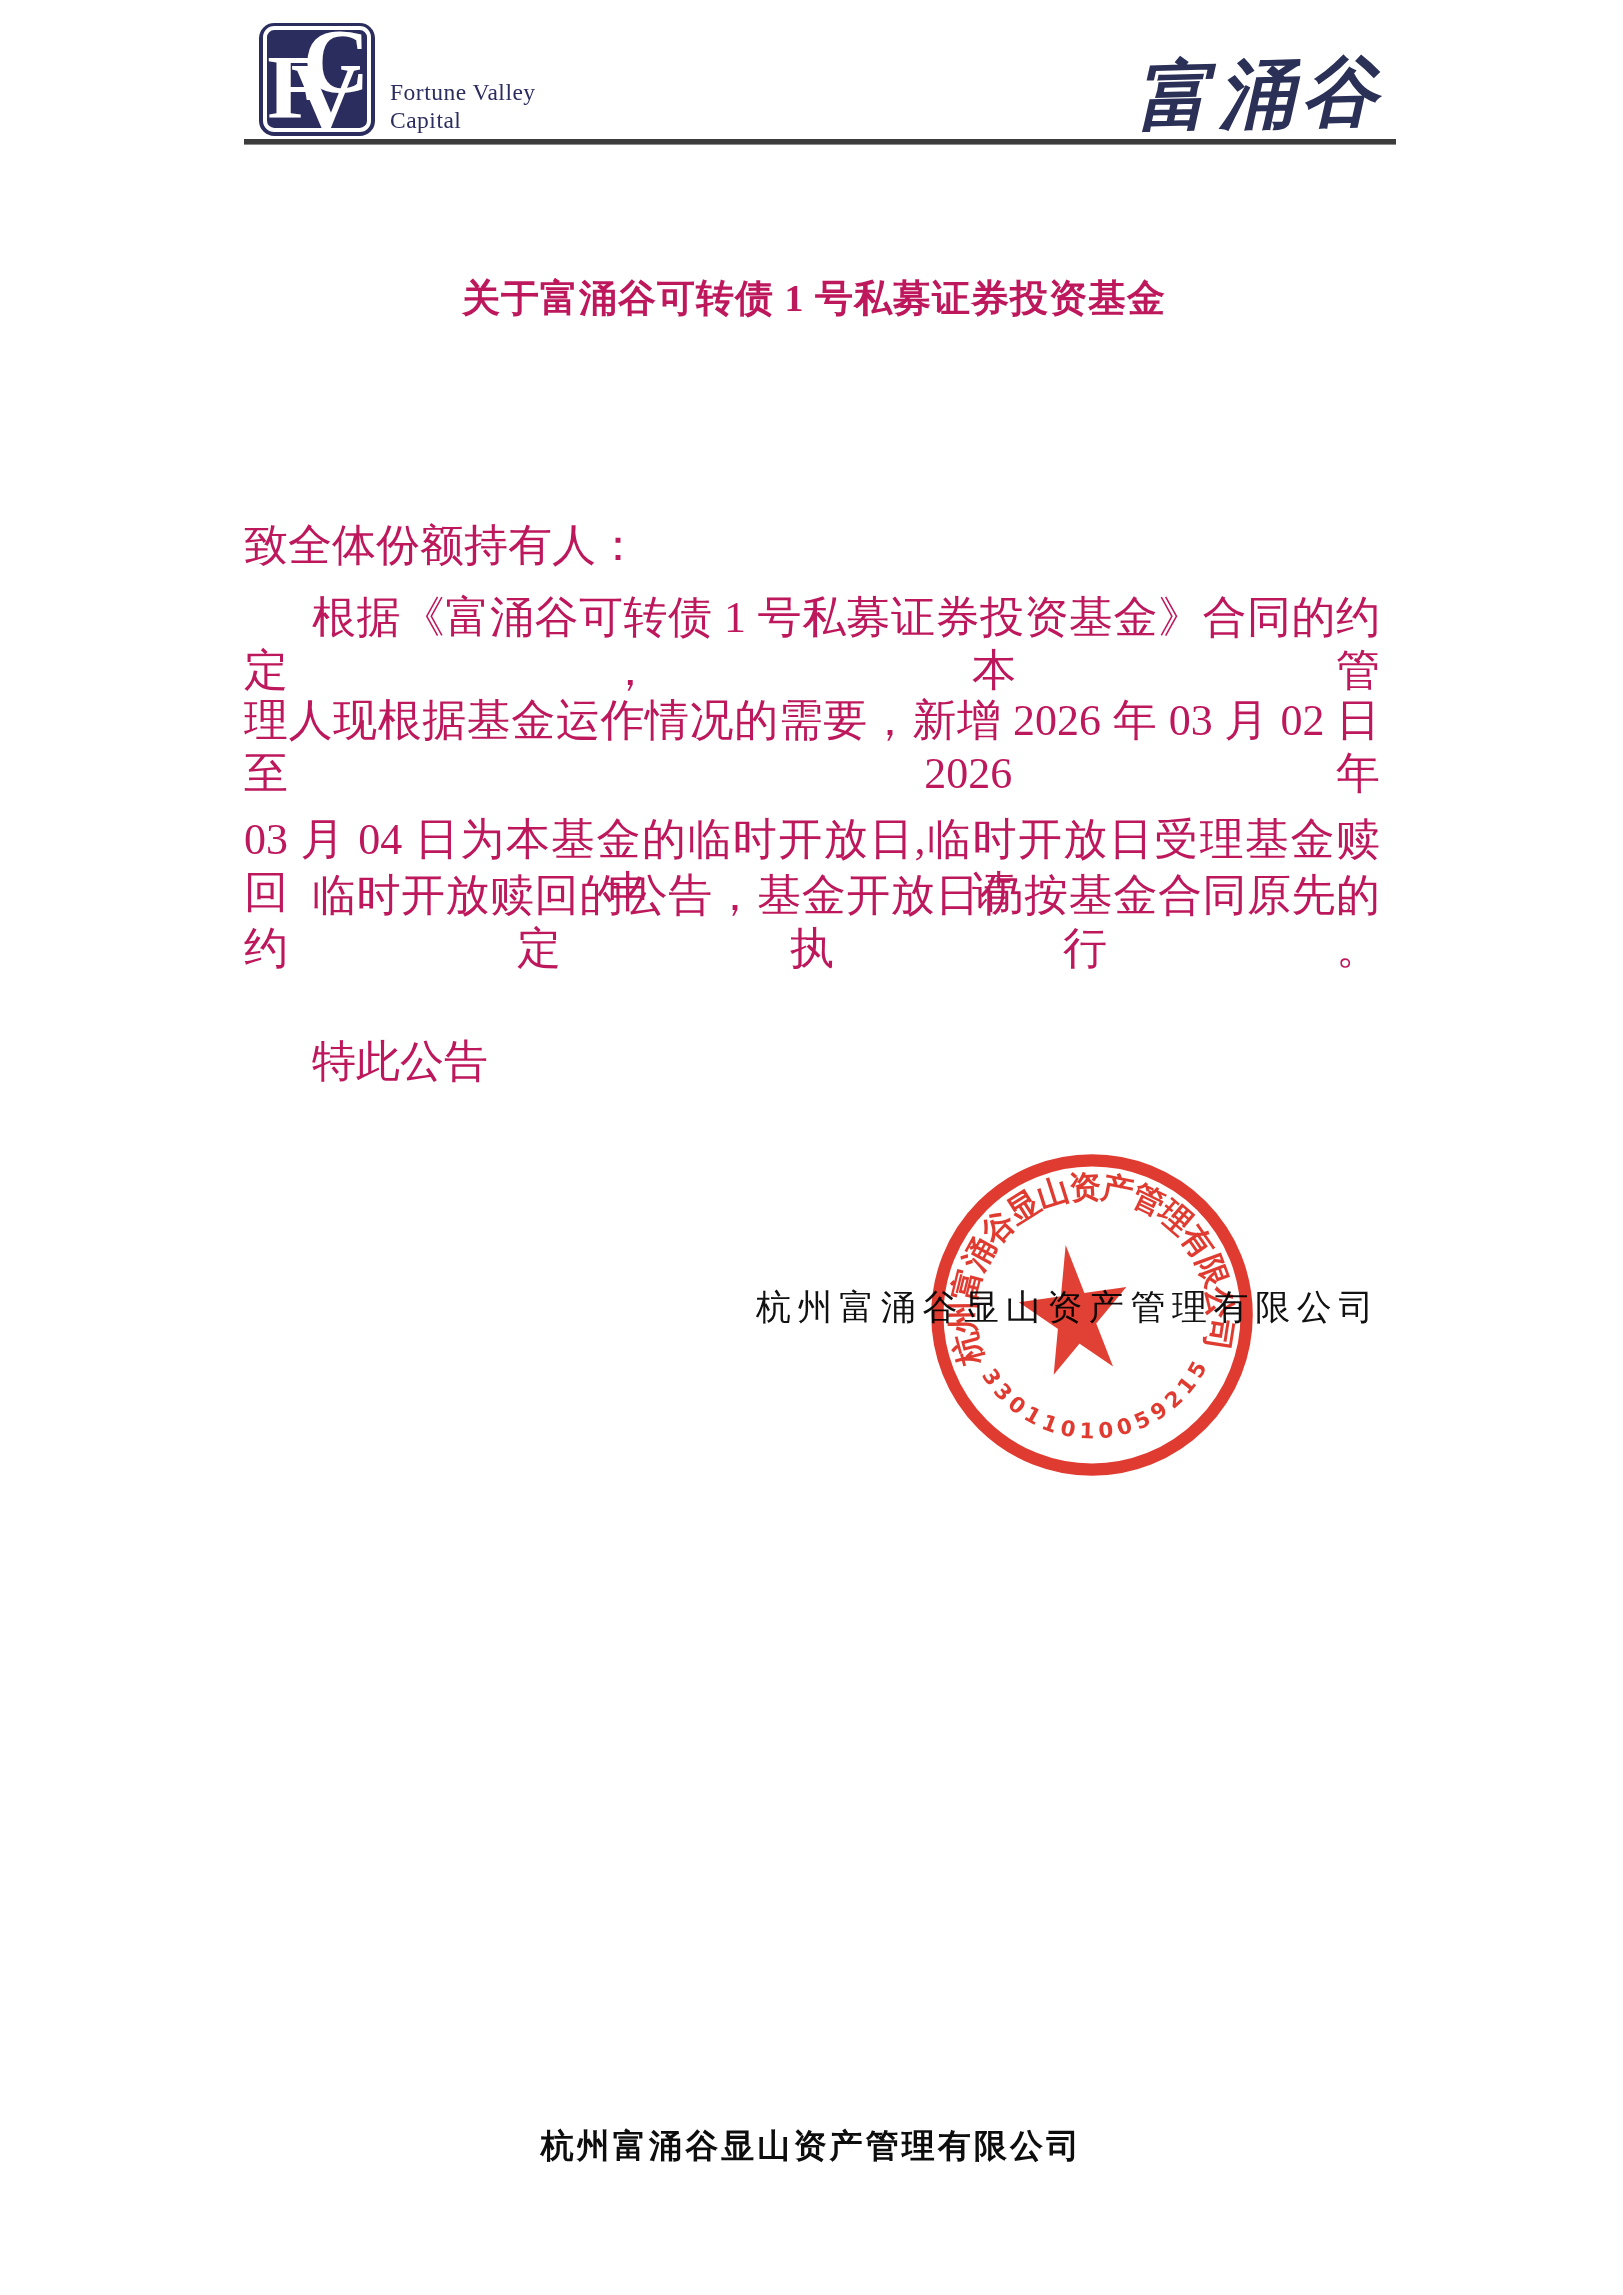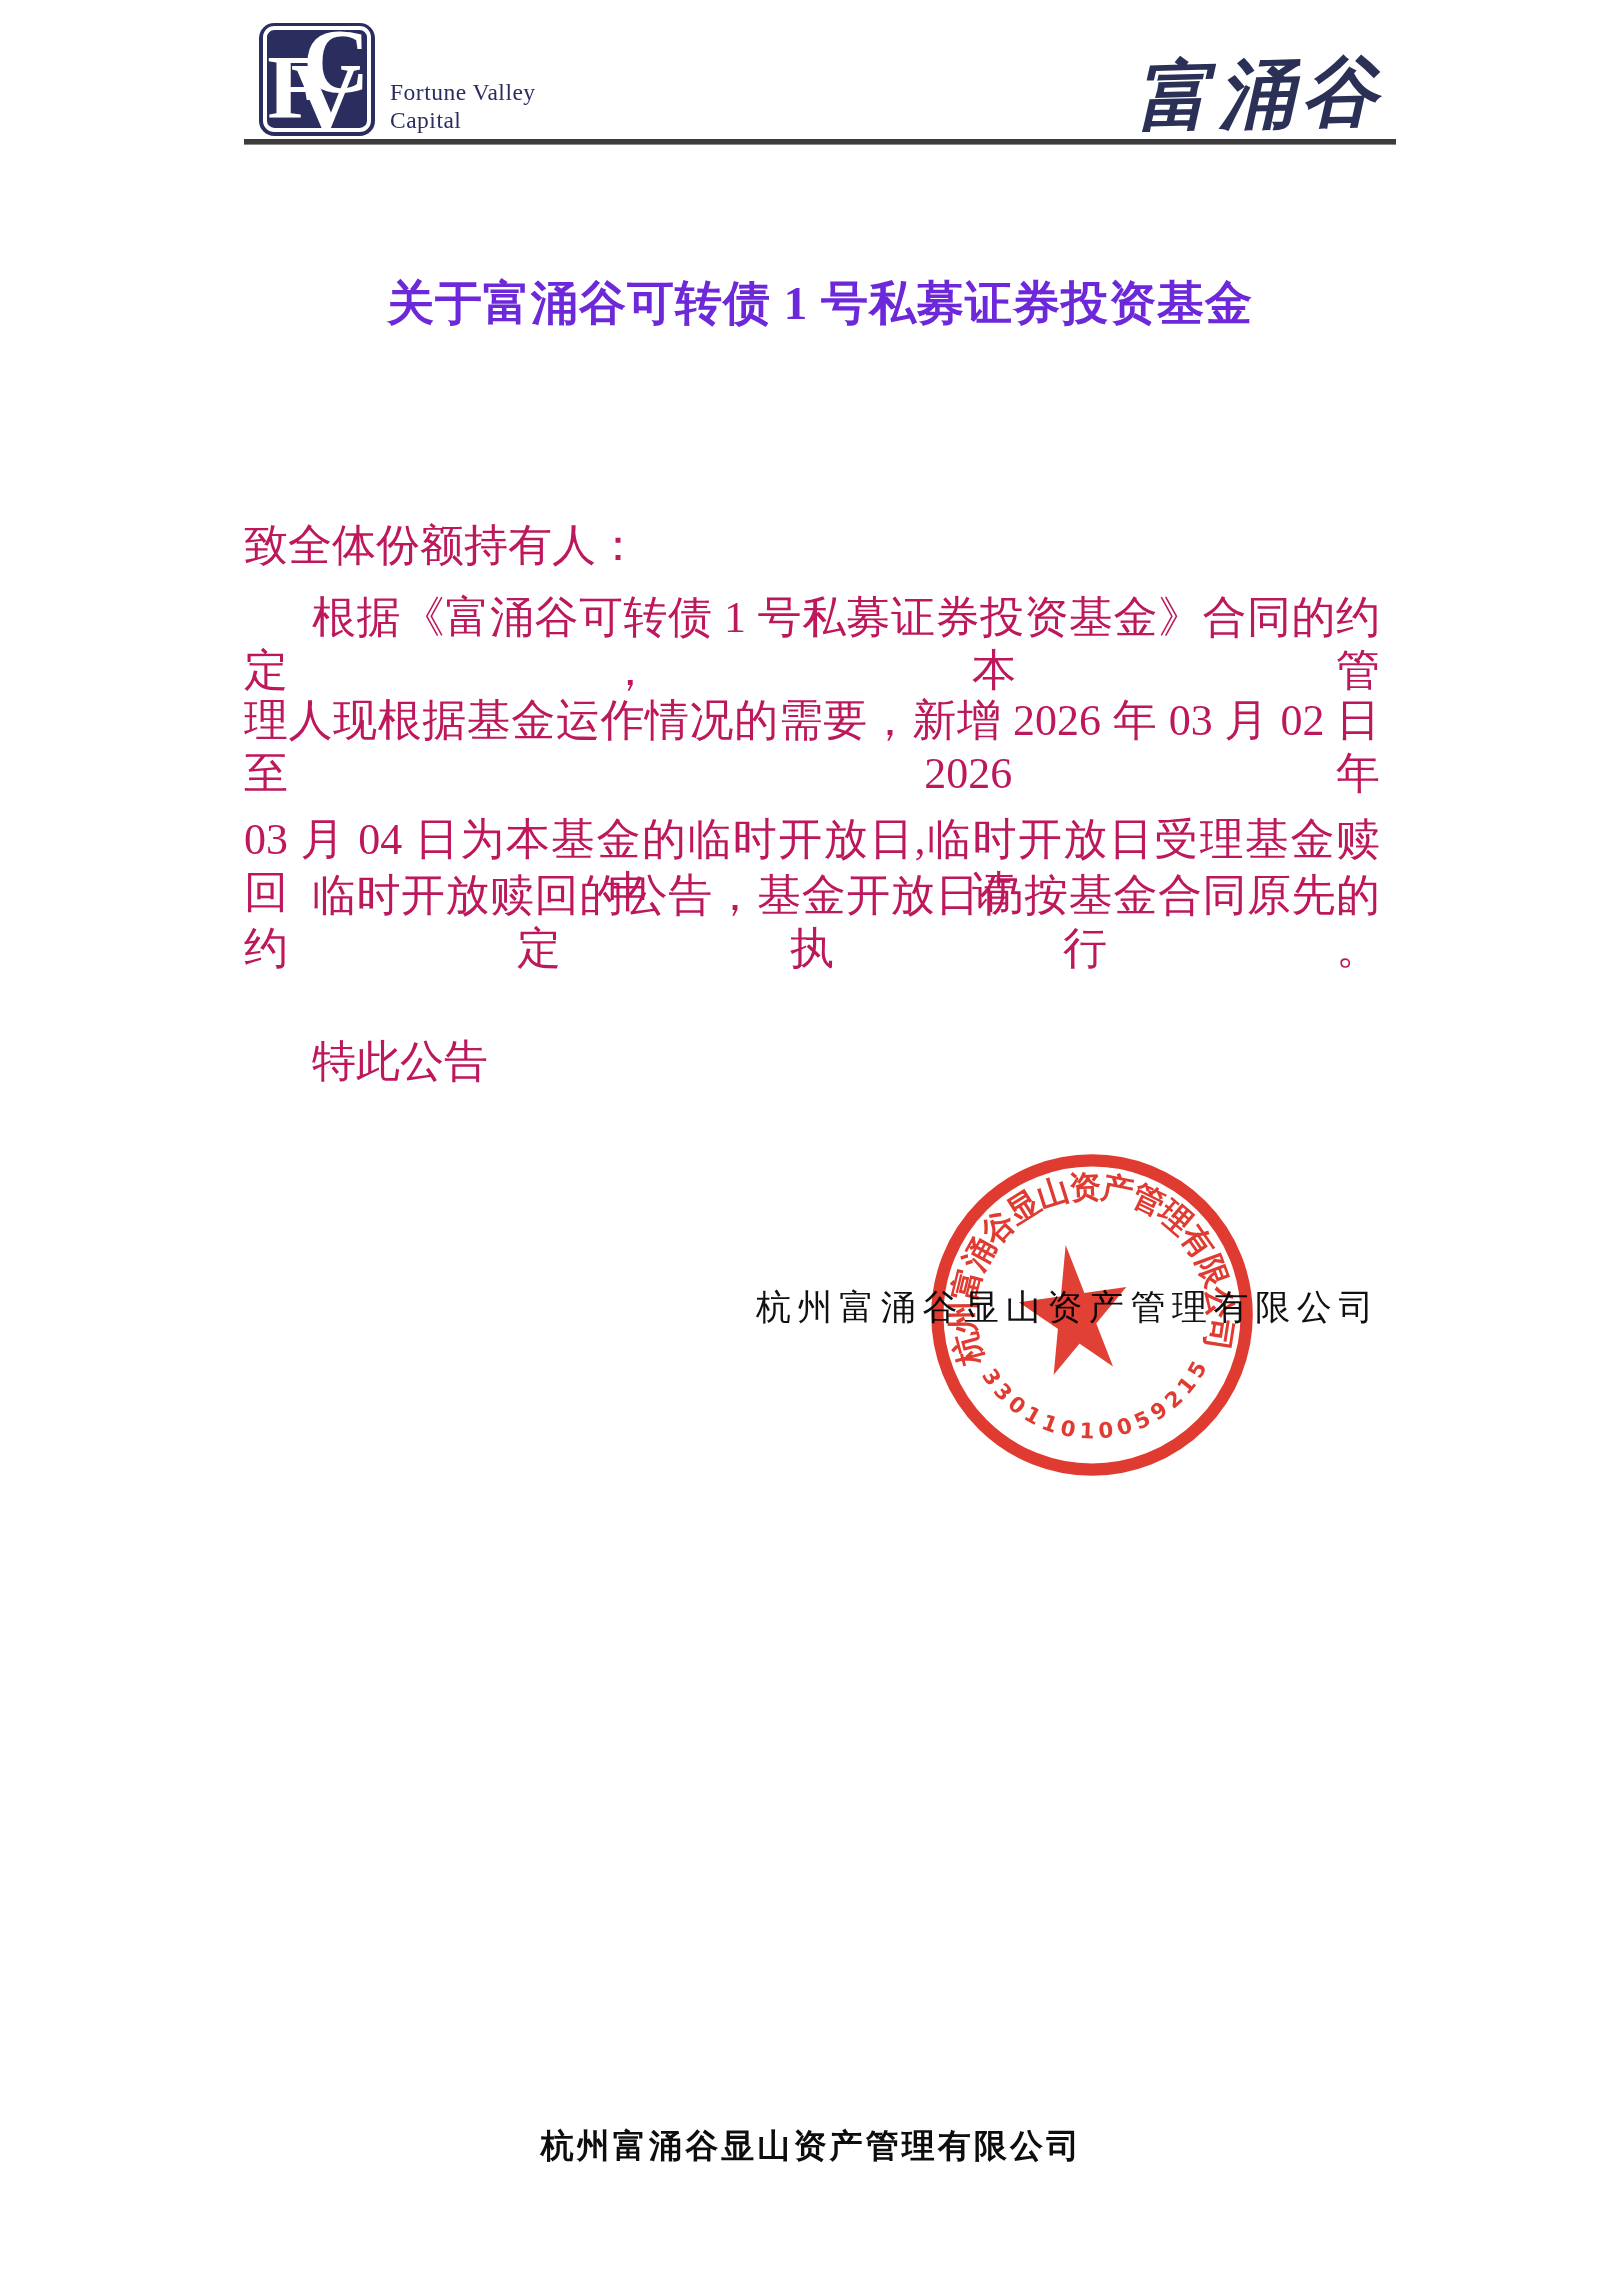--- a/index.html
+++ b/index.html
@@ -45,9 +45,9 @@
   }
   
   .title-line{
-    position:absolute;left:244px;width:1152px;text-align:center;
-    font-size:47px;font-weight:bold;line-height:1.1;letter-spacing:1px;
-    color:#6d28d9;
+    position:absolute;left:238px;width:1152px;text-align:center;
+    font-size:38px;font-weight:bold;line-height:1.1;letter-spacing:1px;
+    color:#be185d;
   }
   #title-line1{top:278px;}
   #title-line2{top:364px;}

